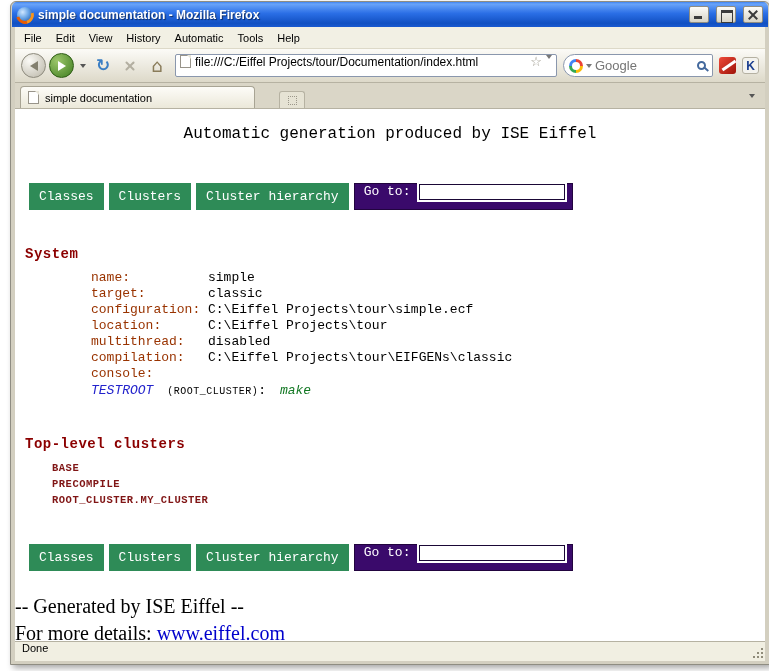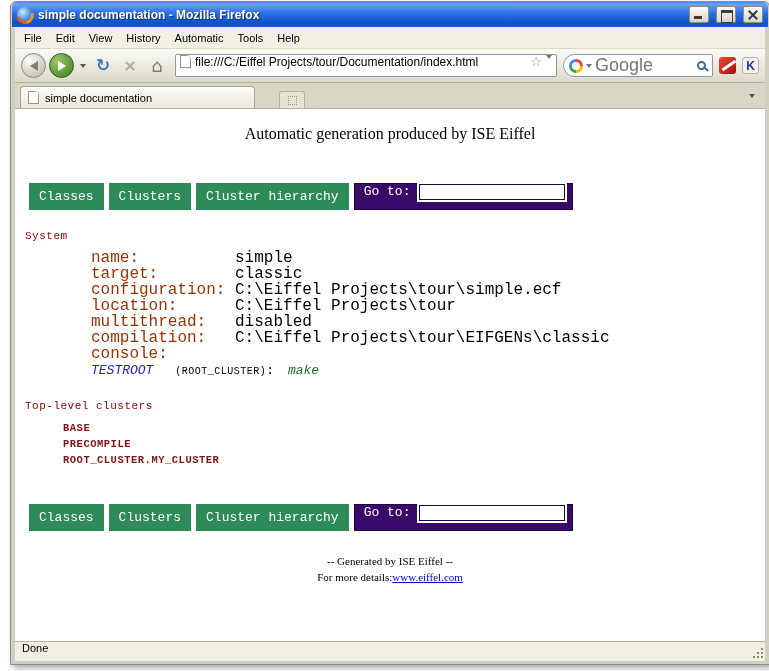--- a/index.html
+++ b/index.html
@@ -65,7 +65,7 @@
   .g-logo{width:14px;height:14px;border-radius:50%;flex:0 0 14px;position:relative;
     background:conic-gradient(#ea4335 0 25%,#fbbc05 0 50%,#34a853 0 75%,#4285f4 0 100%)}
   .g-logo::after{content:"";position:absolute;inset:3px;background:#fff;border-radius:50%}
-  .search-input{flex:1;min-width:0;border:none;outline:none;font-size:18px;color:#1d4ed8;background:transparent;font-family:"Liberation Sans",sans-serif}
+  .search-input{flex:1;min-width:0;border:none;outline:none;font-size:13px;color:#1d4ed8;background:transparent;font-family:"Liberation Sans",sans-serif}
   .mag{width:9px;height:9px;border:2px solid #44699d;border-radius:50%;position:relative;flex:0 0 9px;margin-right:2px}
   .mag::after{content:"";position:absolute;width:6px;height:2px;background:#44699d;right:-5px;bottom:-2px;transform:rotate(40deg)}
 

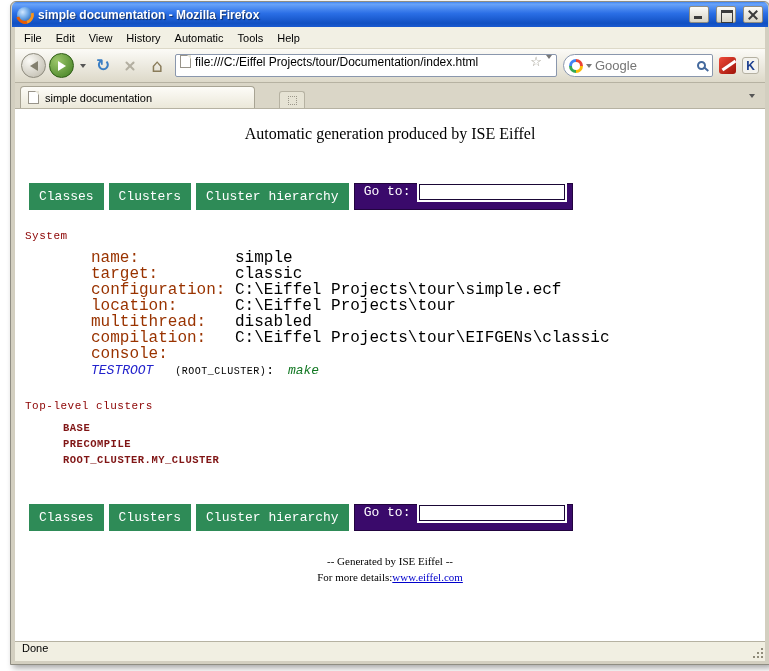--- a/index.html
+++ b/index.html
@@ -86,7 +86,7 @@
 
   
   .content{flex:1;background:#fff;overflow:hidden;font-family:"Liberation Mono","DejaVu Sans Mono",monospace}
-  .doc-header{margin-top:16px;text-align:center;font-family:Liberation Serif, serif;font-size:16px}
+  .doc-header{margin-top:16px;text-align:center;font-family:Liberation Mono, monospace;font-size:16px}
 
   .navbar{margin-left:14px;display:flex;gap:5px;align-items:stretch;height:27px;font-size:13px}
   .navbar.first{margin-top:40px}

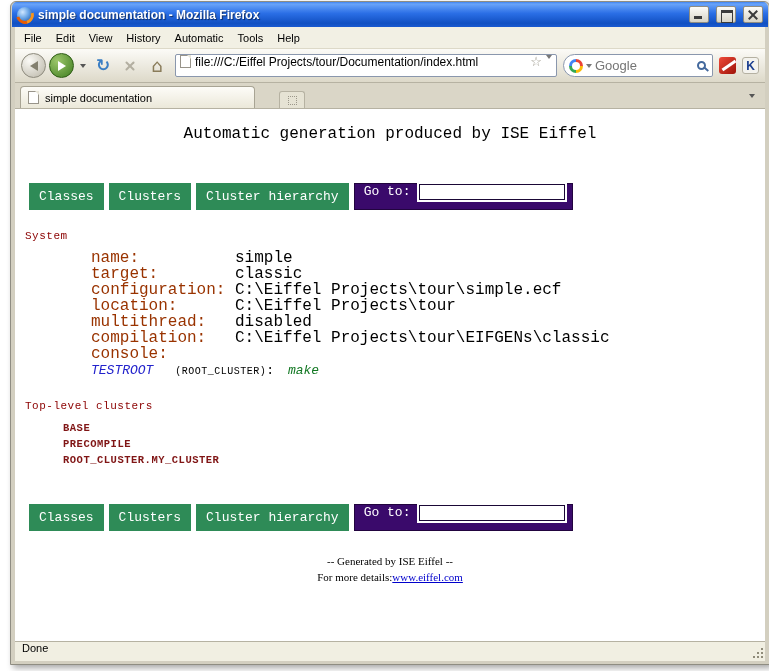--- a/index.html
+++ b/index.html
@@ -96,7 +96,7 @@
   .goto-input{width:146px;height:16px;border:1px solid #1a0836;box-shadow:0 0 0 2px #fff;background:#fff;outline:none;
     font-family:"Liberation Mono","DejaVu Sans Mono",monospace;font-size:12px;margin-right:2px}
 
-  .section-heading{font-weight:normal;font-size:11px;color:var(--heading-maroon,#8b0000);margin:20px 0 8px 10px;letter-spacing:.5px}
+  .section-heading{font-weight:bold;font-size:14px;color:var(--heading-maroon,#8b0000);margin:36px 0 8px 10px;letter-spacing:.5px}
   .kv-list{margin-left:76px}
   .kv{line-height:16px;font-size:16px;white-space:nowrap}
   .kv .k{color:var(--key-brown,#993300);display:inline-block;min-width:14ch}

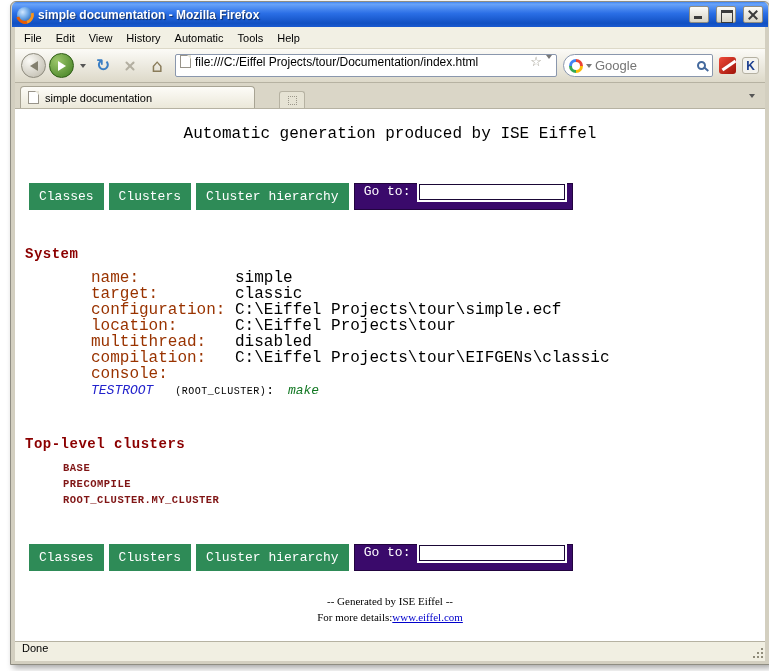--- a/index.html
+++ b/index.html
@@ -98,7 +98,7 @@
 
   .section-heading{font-weight:bold;font-size:14px;color:var(--heading-maroon,#8b0000);margin:36px 0 8px 10px;letter-spacing:.5px}
   .kv-list{margin-left:76px}
-  .kv{line-height:16px;font-size:16px;white-space:nowrap}
+  .kv{line-height:16px;font-size:13px;white-space:nowrap}
   .kv .k{color:var(--key-brown,#993300);display:inline-block;min-width:14ch}
   .kv .v{color:#000;margin-left:1ch}
 

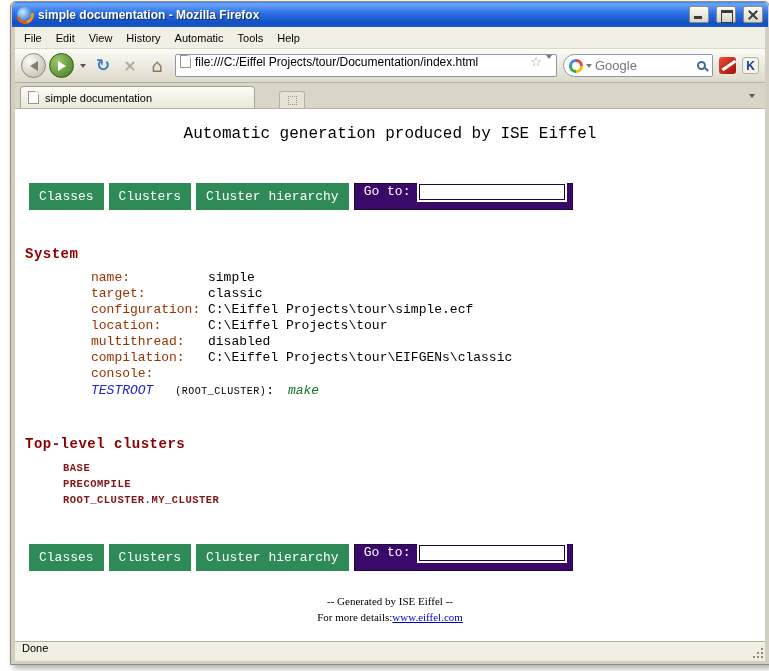--- a/index.html
+++ b/index.html
@@ -104,7 +104,7 @@
 
   .root-line{margin-left:76px;font-size:13px;line-height:17px}
   .class-link{font-style:italic;color:var(--class-blue,#2222cc);text-decoration:none;cursor:pointer}
-  .cluster-ref{font-size:10px;color:#000;margin-left:14px;letter-spacing:.5px}
+  .cluster-ref{font-size:10px;color:#000;margin-left:6px;letter-spacing:.5px}
   .sep{color:#000;margin-right:6px}
   .feature-link{font-style:italic;color:var(--feature-green,#117722);text-decoration:none;cursor:pointer}
 

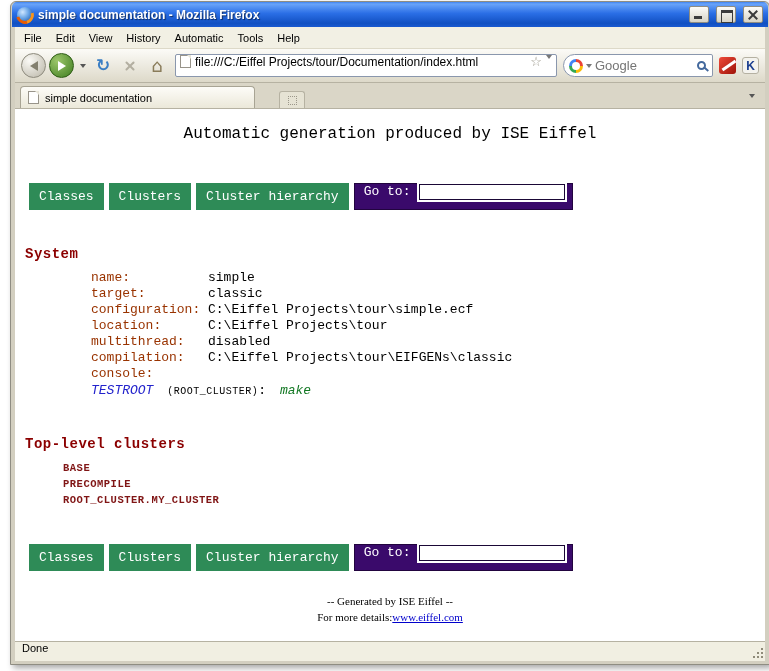--- a/index.html
+++ b/index.html
@@ -108,7 +108,7 @@
   .sep{color:#000;margin-right:6px}
   .feature-link{font-style:italic;color:var(--feature-green,#117722);text-decoration:none;cursor:pointer}
 
-  .cluster-list{margin-left:48px}
+  .cluster-list{margin-left:37px}
   .cluster-link{display:block;font-size:10.5px;font-weight:bold;color:var(--cluster-maroon,#801515);
     line-height:16px;text-decoration:none;letter-spacing:.5px;cursor:pointer}
 

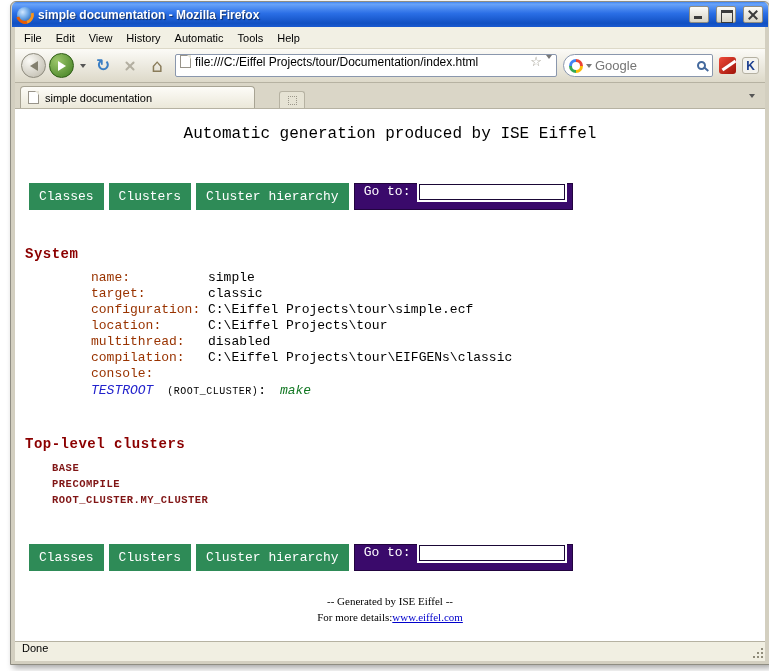--- a/index.html
+++ b/index.html
@@ -112,7 +112,7 @@
   .cluster-link{display:block;font-size:10.5px;font-weight:bold;color:var(--cluster-maroon,#801515);
     line-height:16px;text-decoration:none;letter-spacing:.5px;cursor:pointer}
 
-  .footer-line{text-align:center;font-family:"Liberation Serif","DejaVu Serif",serif;font-size:11px}
+  .footer-line{text-align:left;font-family:"Liberation Serif","DejaVu Serif",serif;font-size:20px}
   .footer-line.gen{margin-top:24px}
   .footer-line.details{margin-top:4px}
   .eiffel-link{color:var(--link-blue,#0000cc);text-decoration:underline;cursor:pointer}

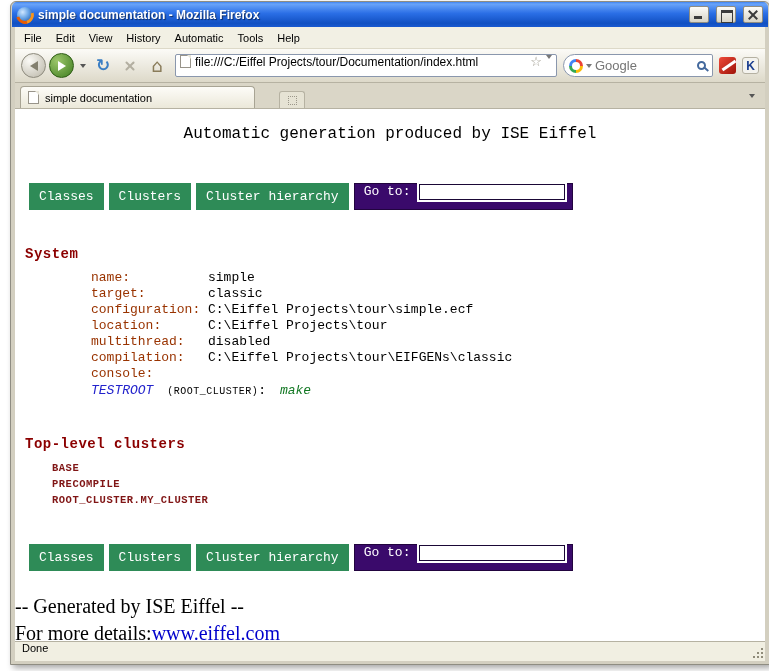--- a/index.html
+++ b/index.html
@@ -115,7 +115,7 @@
   .footer-line{text-align:left;font-family:"Liberation Serif","DejaVu Serif",serif;font-size:20px}
   .footer-line.gen{margin-top:24px}
   .footer-line.details{margin-top:4px}
-  .eiffel-link{color:var(--link-blue,#0000cc);text-decoration:underline;cursor:pointer}
+  .eiffel-link{color:var(--link-blue,#0000cc);text-decoration:underline;margin-left:5px;cursor:pointer}
 
   
   .statusbar{flex:0 0 20px;background:#f1efe2;border-top:1px solid #b6b2a2;display:flex;align-items:flex-start;

